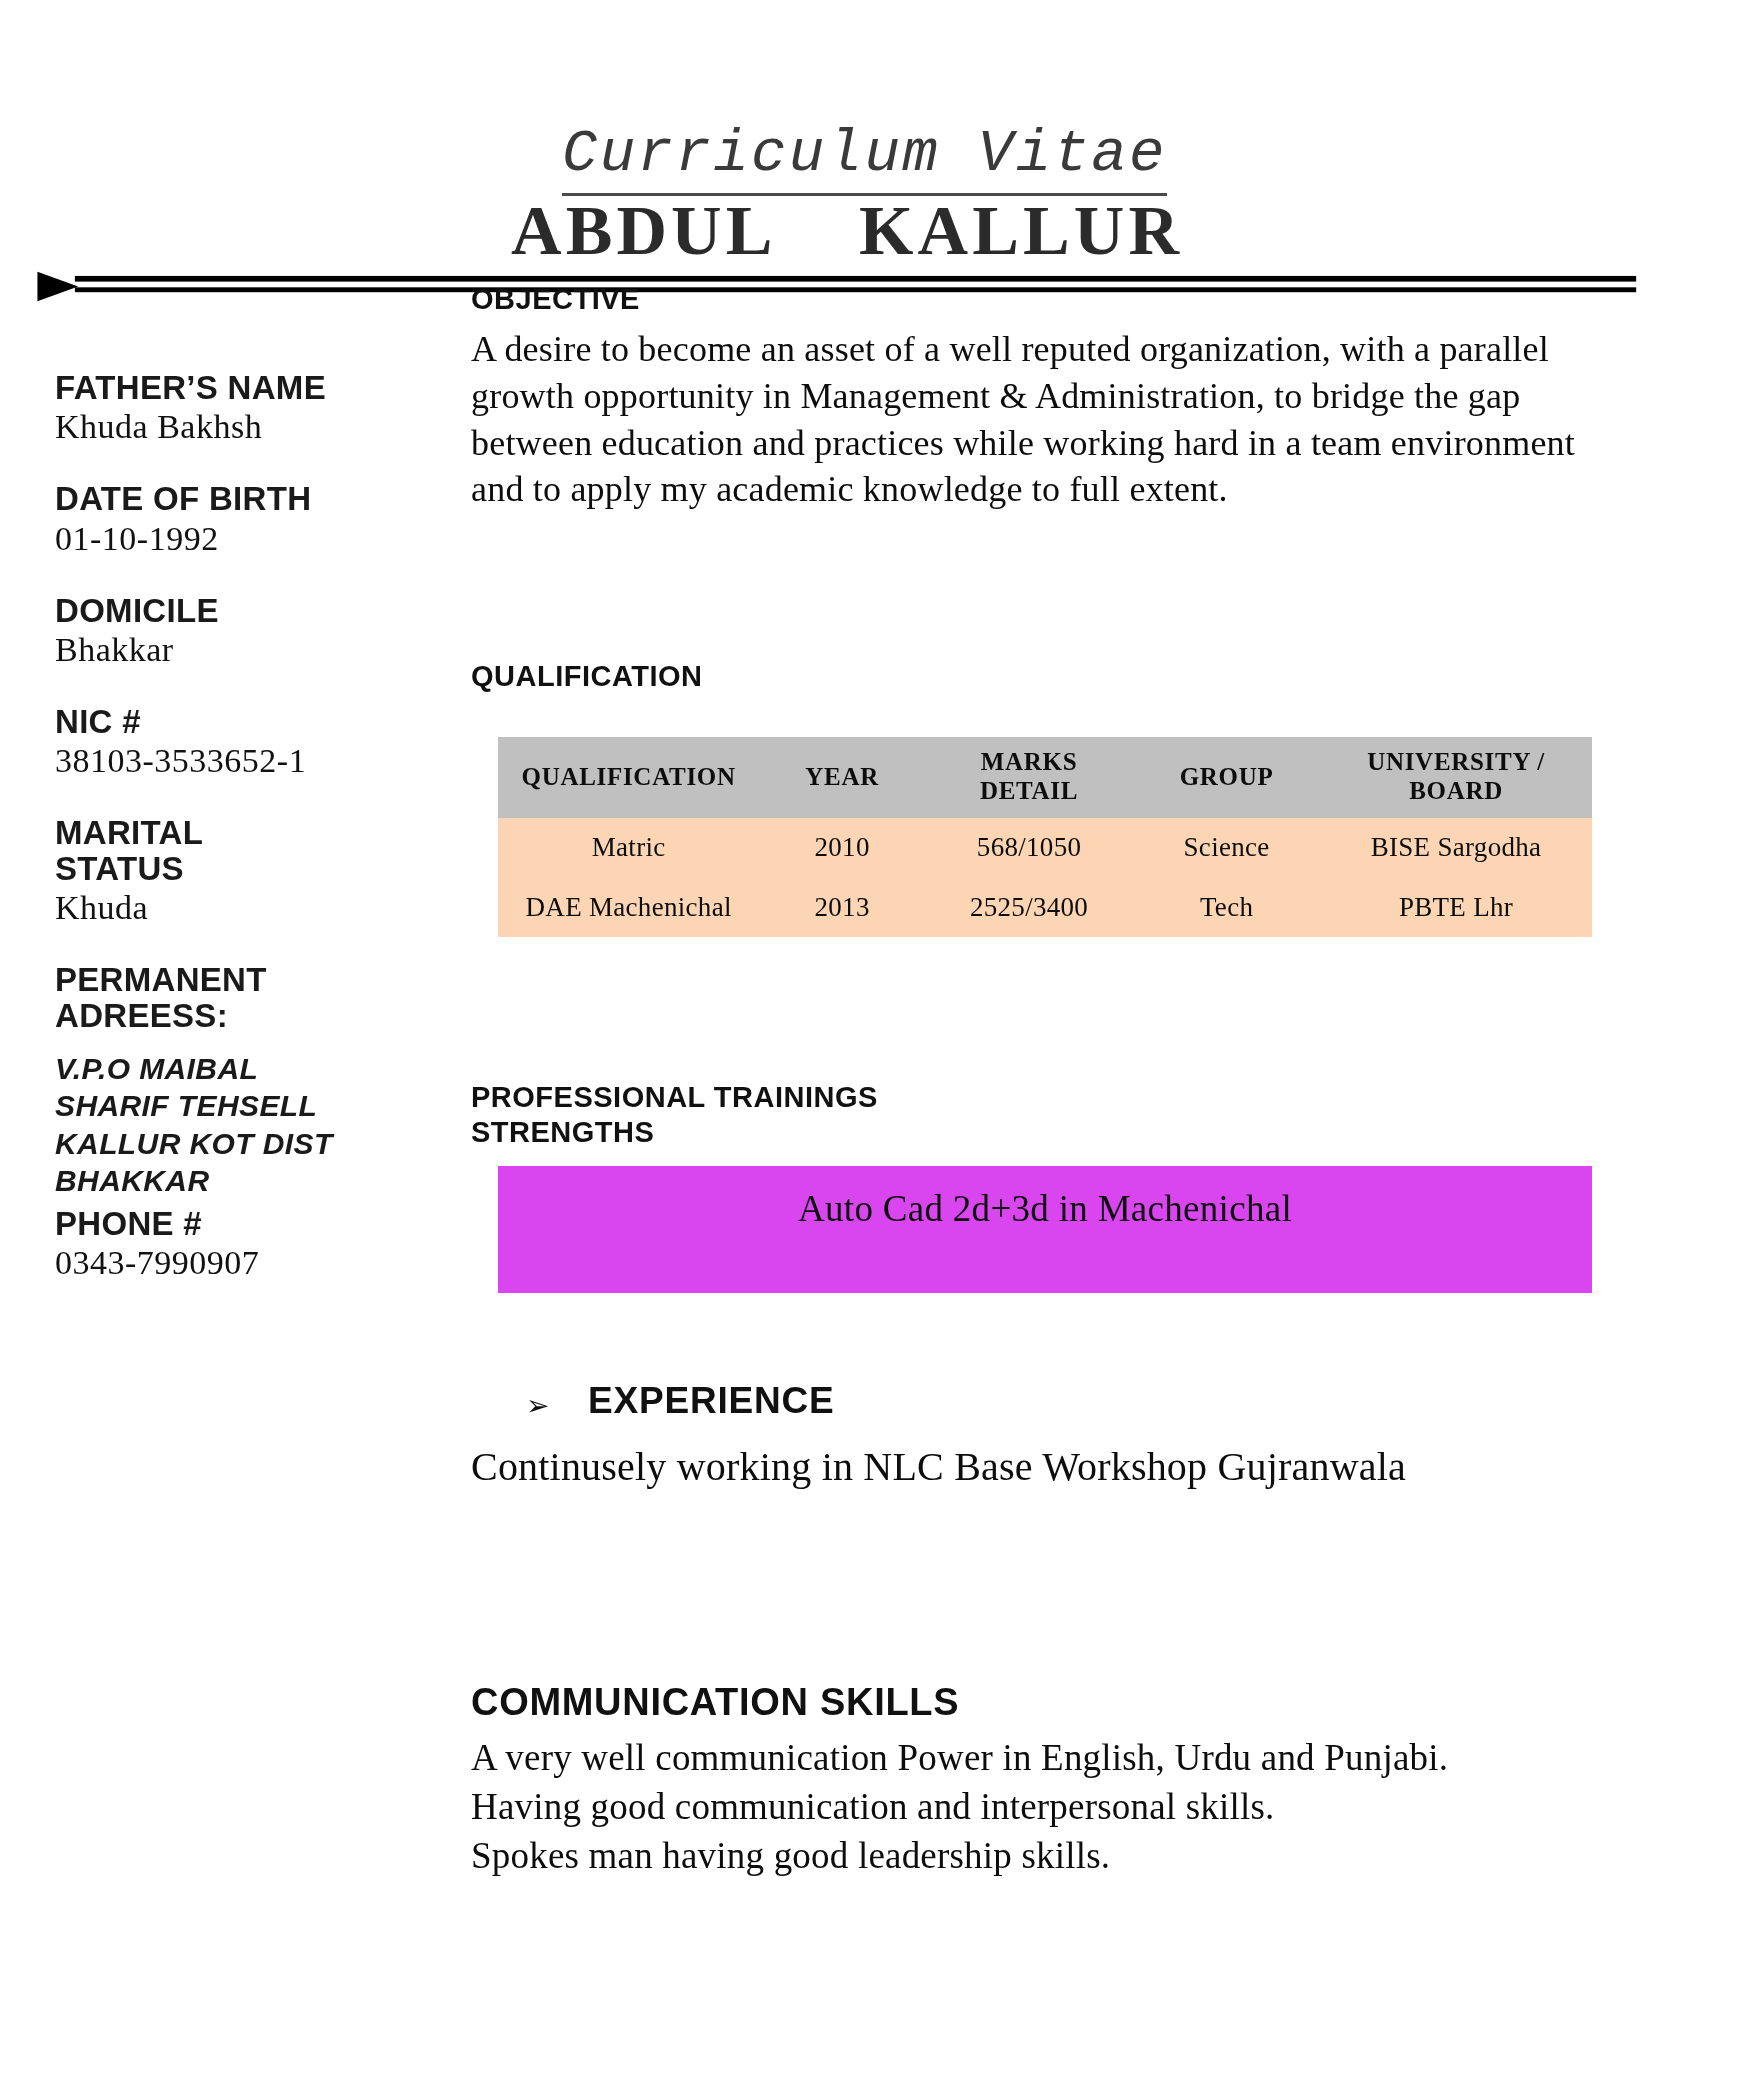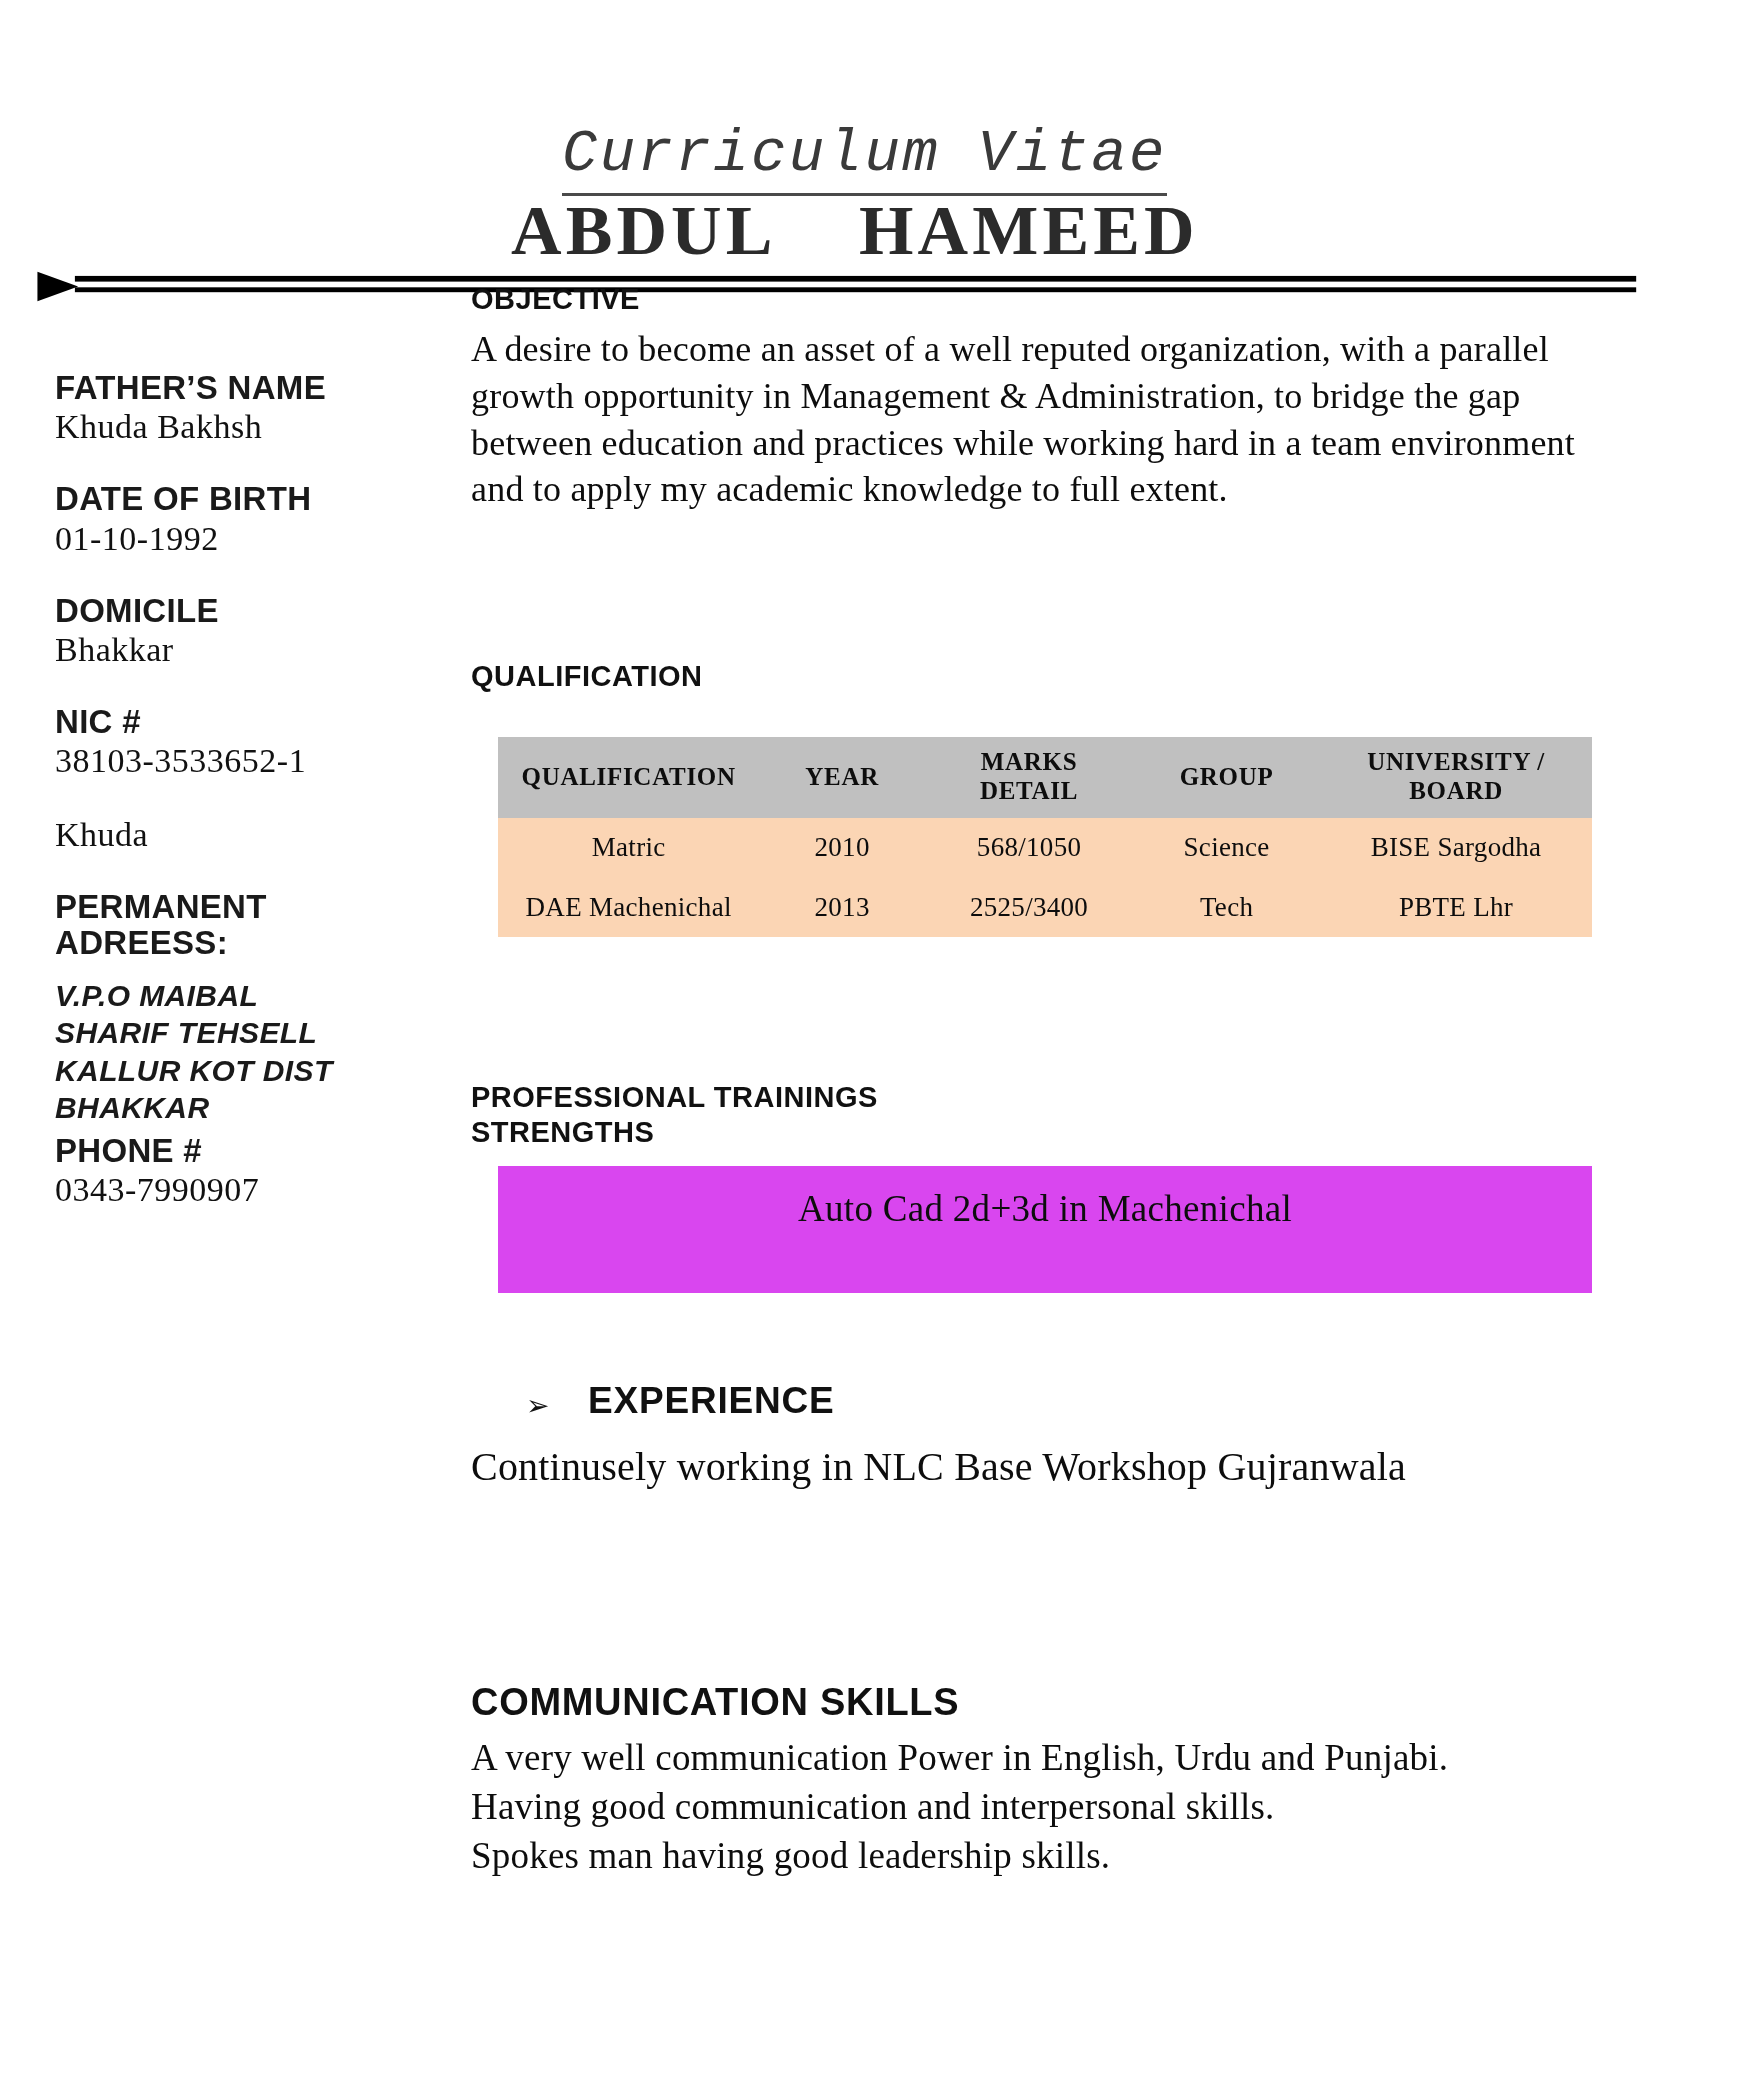--- a/index.html
+++ b/index.html
@@ -227,7 +227,7 @@
 
 <div id="header-area">
   <div id="cv-title">Curriculum Vitae</div>
-  <div id="person-name">ABDUL    HAMEED</div>
+  <div id="person-name">ABDUL    KALLUR</div>
 </div>
 
 <div id="divider">

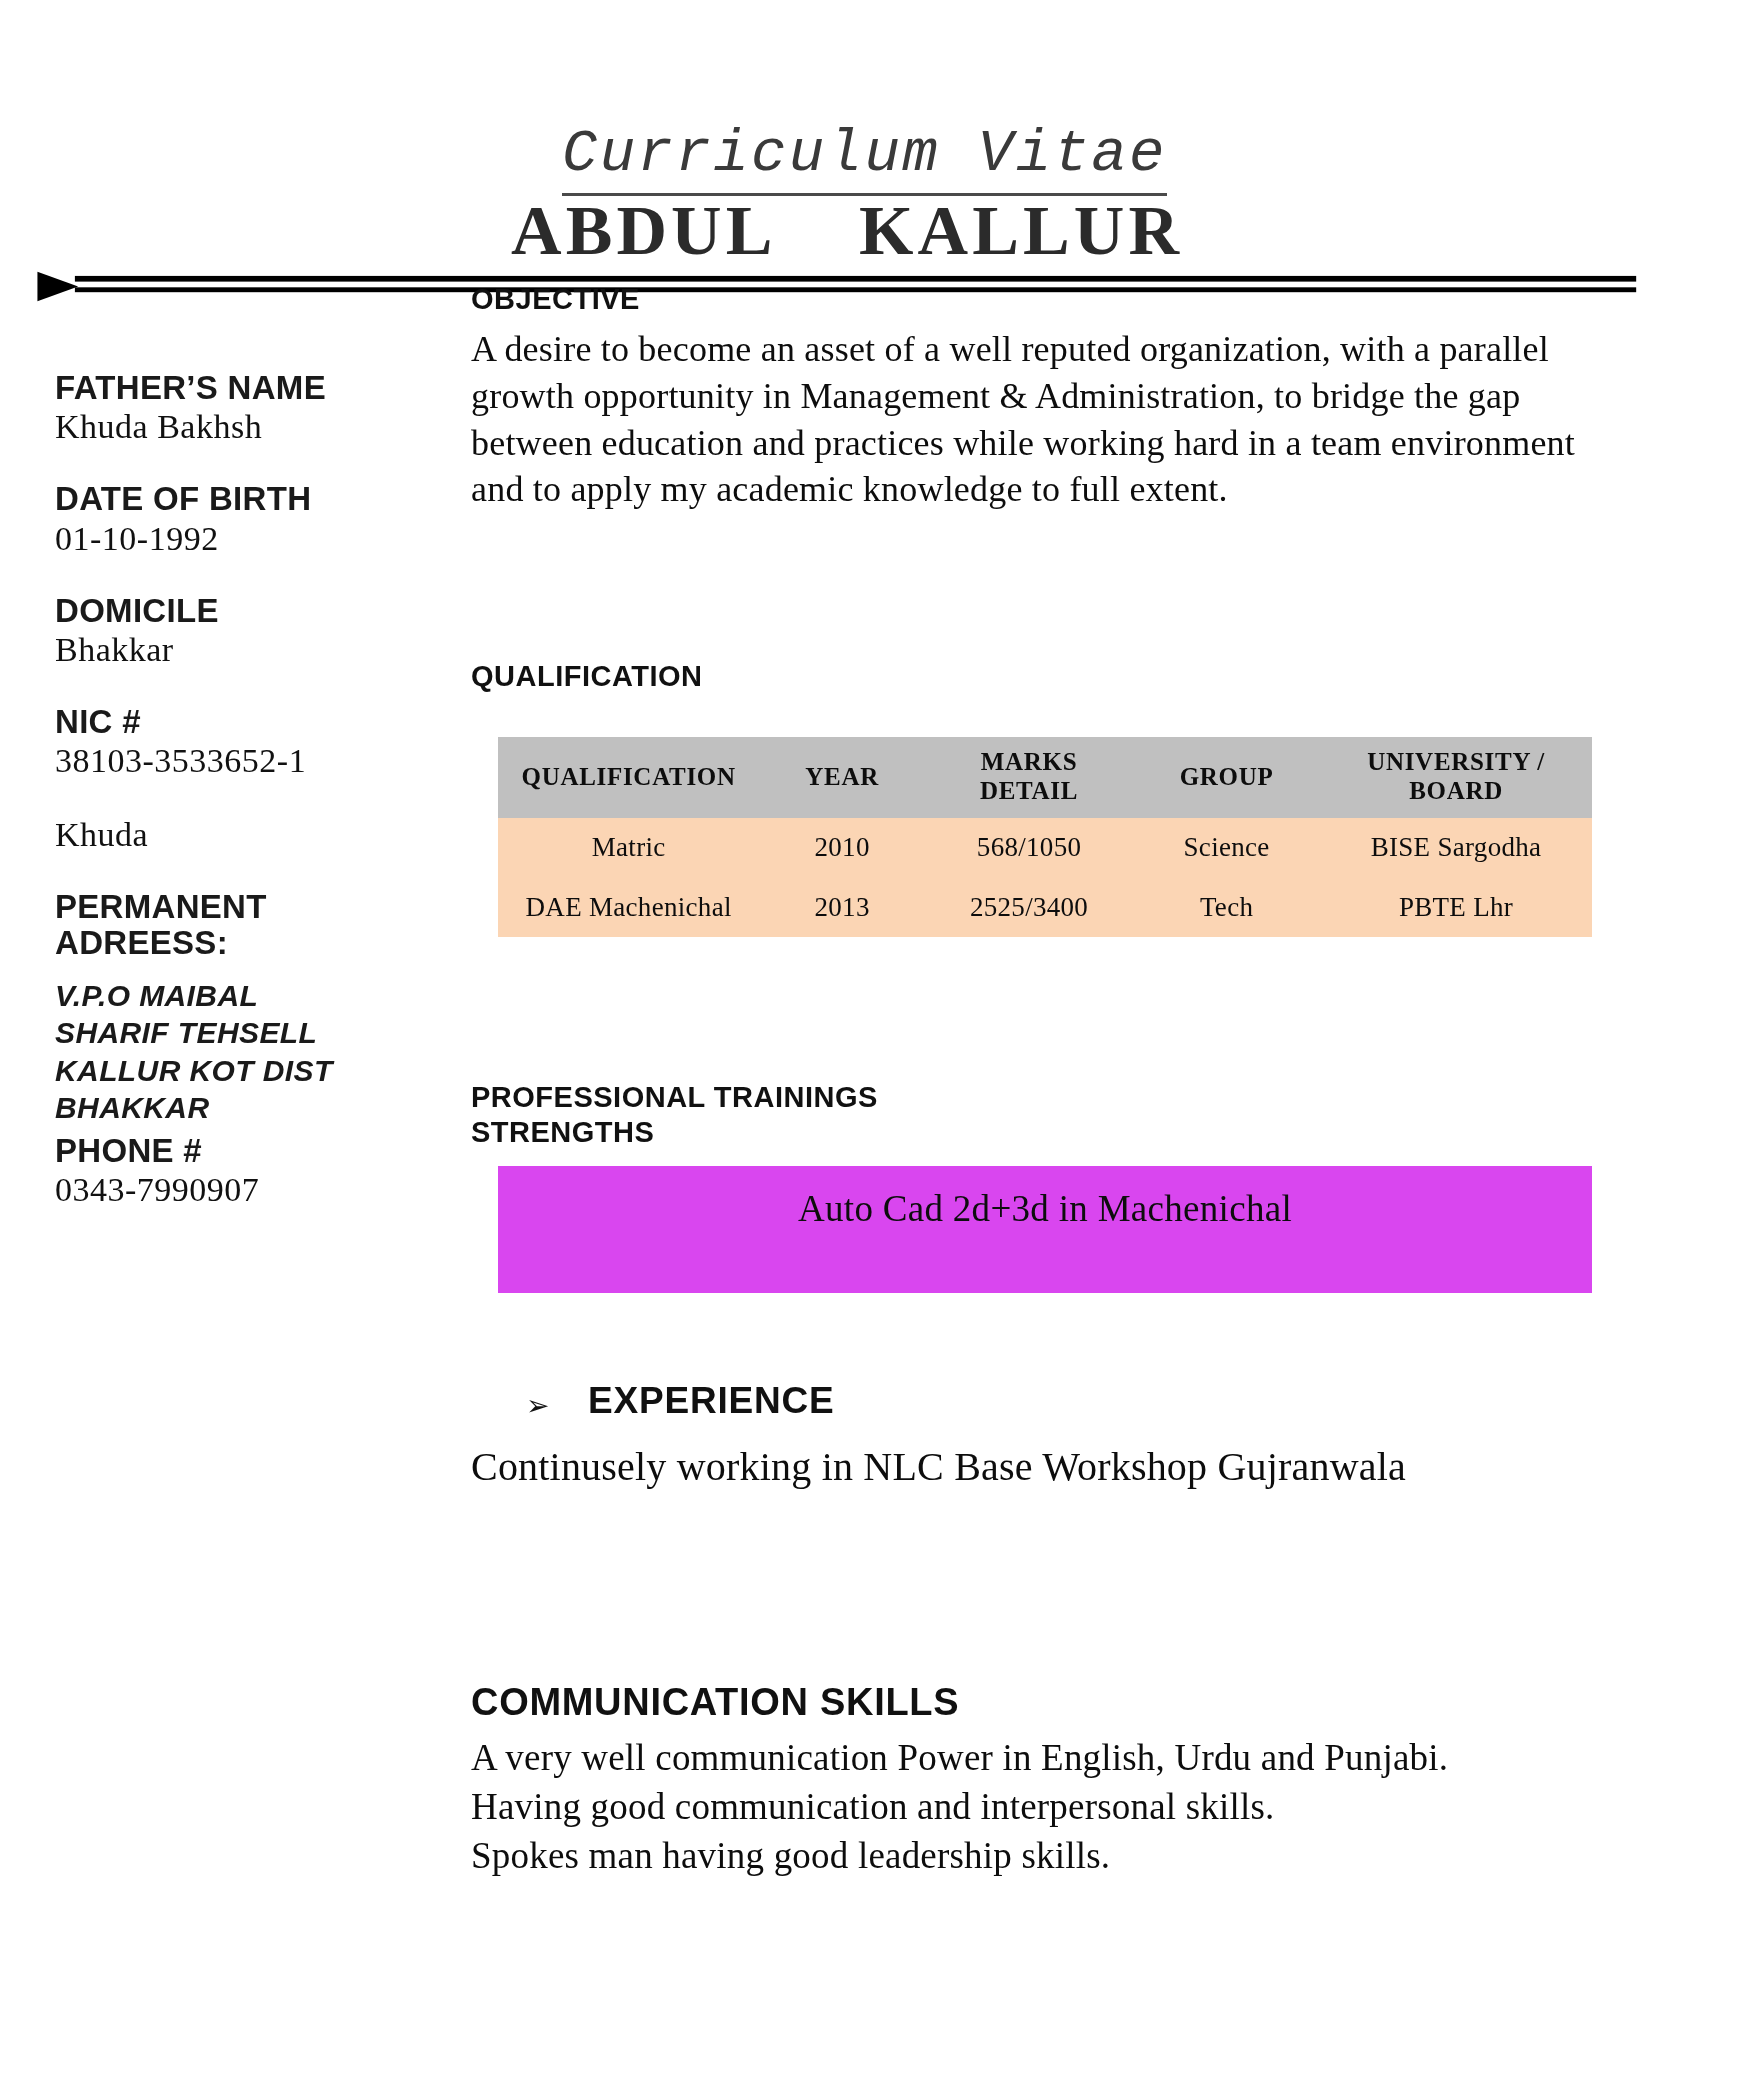--- a/index.html
+++ b/index.html
@@ -261,6 +261,8 @@
   </div>
 
   <div class="side-block">
+    <div class="side-label">MARITAL
+STATUS</div>
     <div class="side-value">Khuda</div>
   </div>
 

